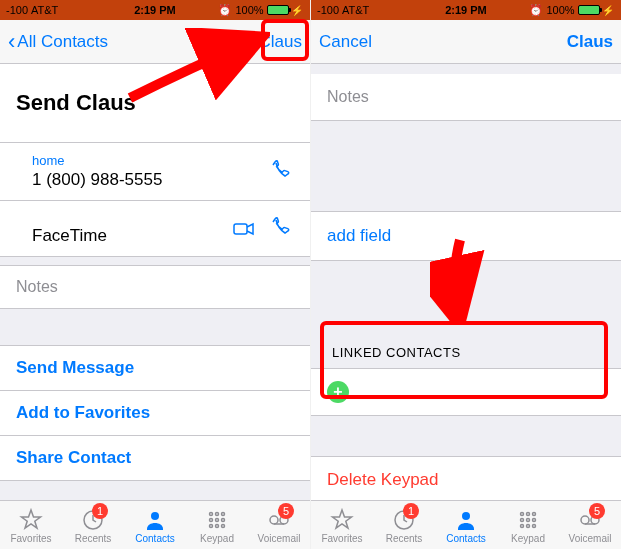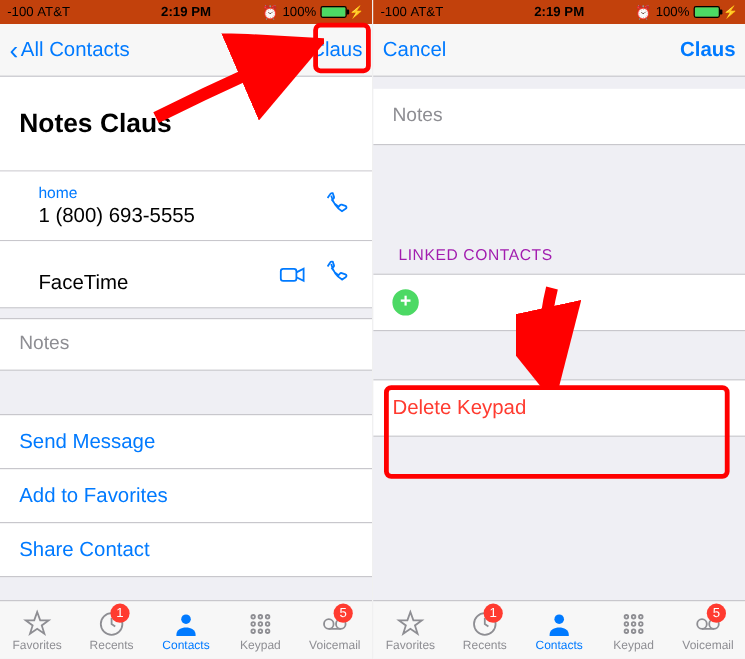--- a/index.html
+++ b/index.html
@@ -276,7 +276,7 @@
   </div>
 
   <div class="content">
-    <div class="contact-name">Notes Claus</div>
+    <div class="contact-name">Send Claus</div>
 
     <div class="row">
       <div class="label">home</div>

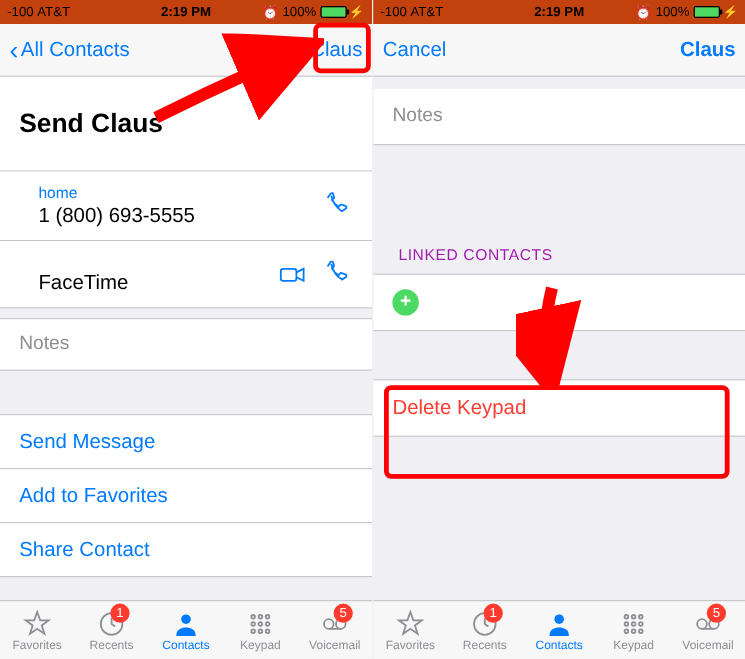--- a/index.html
+++ b/index.html
@@ -280,7 +280,7 @@
 
     <div class="row">
       <div class="label">home</div>
-      <div class="value">1 (800) 693-5555</div>
+      <div class="value">1 (800) 988-5555</div>
       <div class="icons">
         <svg class="icon-outline" viewBox="0 0 24 24">
             <path d="M6 3c1 4 4 10 9 13l3-2c1-.6 1-2-.2-2.4l-3-1c-.6-.2-1.2 0-1.6.5l-1 1.2c-2.4-1.4-4.3-3.3-5.6-5.7l1.2-1c.5-.4.7-1 .5-1.6l-1-3C7 .9 5.6.9 5 2L3 5"></path>

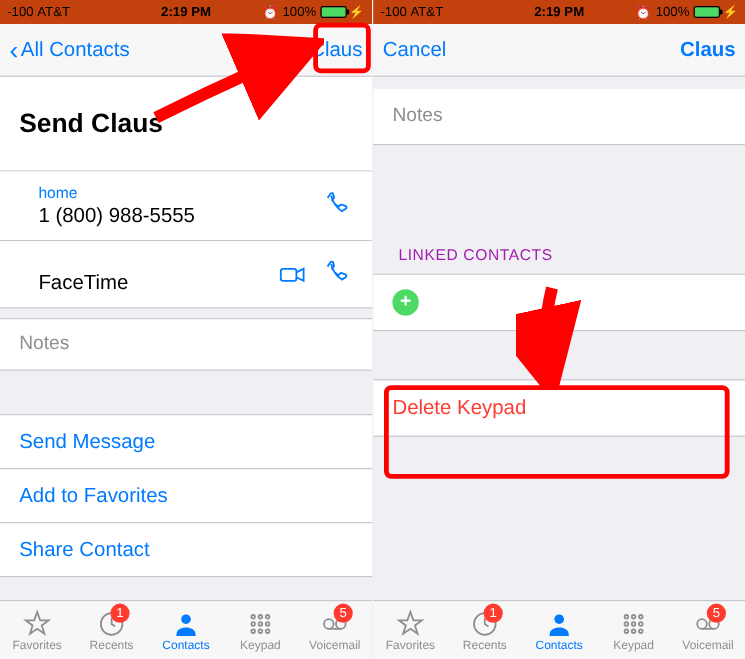--- a/index.html
+++ b/index.html
@@ -392,6 +392,7 @@
   </div>
   <div class="content">
     <div class="notes-top">Notes</div>
+    <div class="add-field">add field</div>
 
     <div class="linked-block">
       <div class="section-header">LINKED CONTACTS</div>

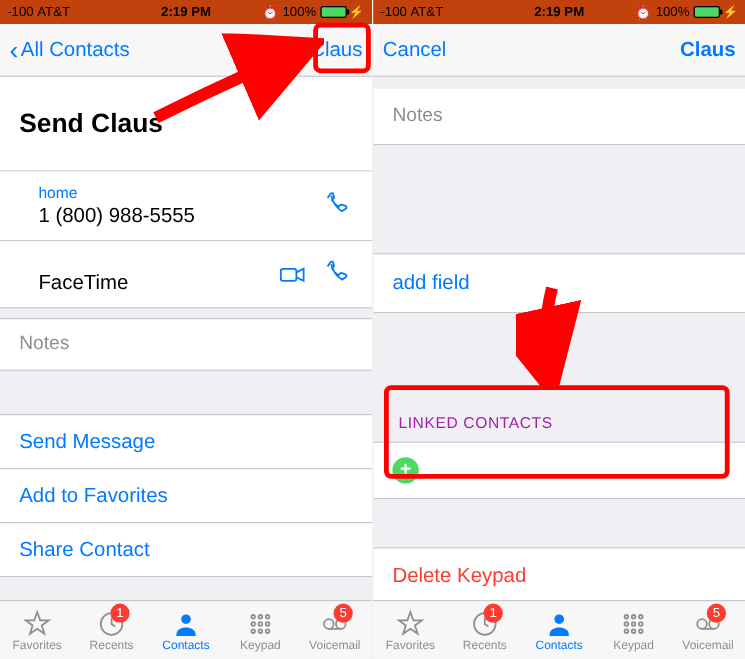--- a/index.html
+++ b/index.html
@@ -158,7 +158,7 @@
   }
   .section-header {
     padding: 12px 16px 8px 21px;
-    color: #a21caf;
+    color: #000000;
     font-size: 13px;
     letter-spacing: 0.5px;
     background: #efeff4;

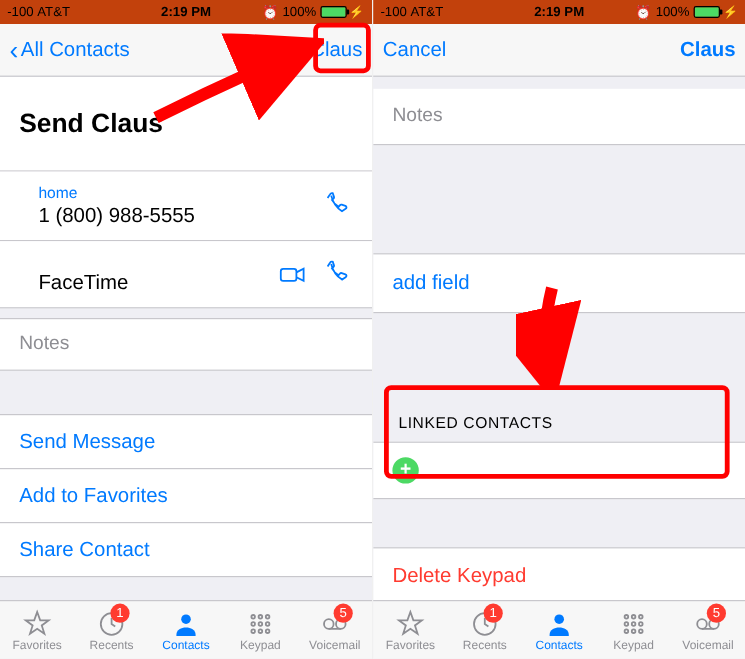--- a/index.html
+++ b/index.html
@@ -135,6 +135,7 @@
     color: #007aff;
     font-size: 17px;
     margin-bottom: -1px;
+    font-weight: bold;
   }
   .action-block { margin-top: 36px; }
 

